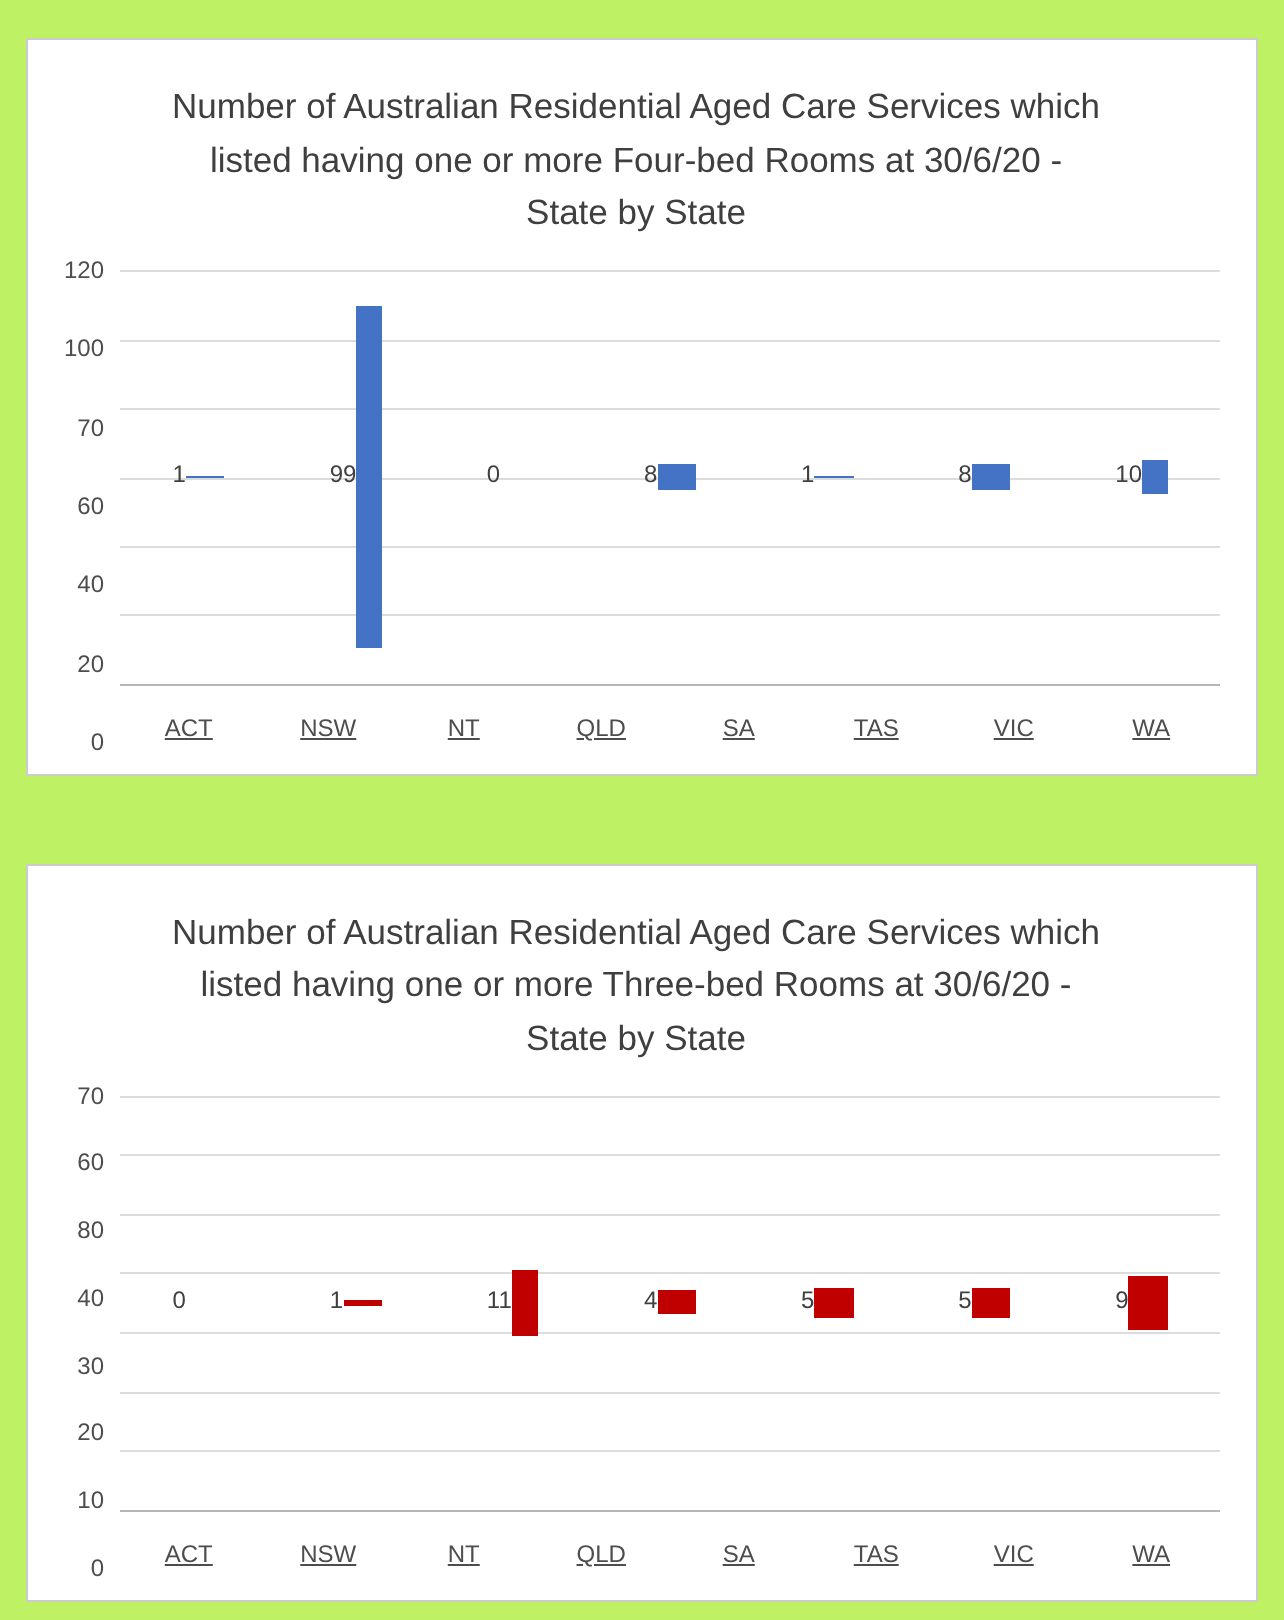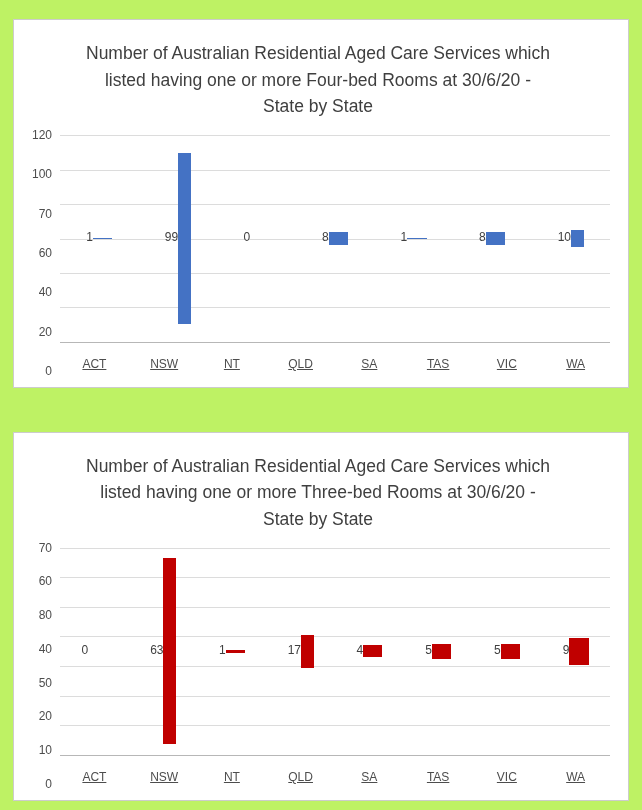--- a/index.html
+++ b/index.html
@@ -187,10 +187,6 @@
               <div class="bar" style="height: 0%; background: rgb(192, 0, 0);"></div>
             </div>
             <div class="col">
-              <div class="bar-label">63</div>
-              <div class="bar" style="height: 90%; background: rgb(192, 0, 0);"></div>
-            </div>
-            <div class="col">
               <div class="bar-label">1</div>
               <div class="bar" style="height: 1.42857%; background: rgb(192, 0, 0);"></div>
             </div>

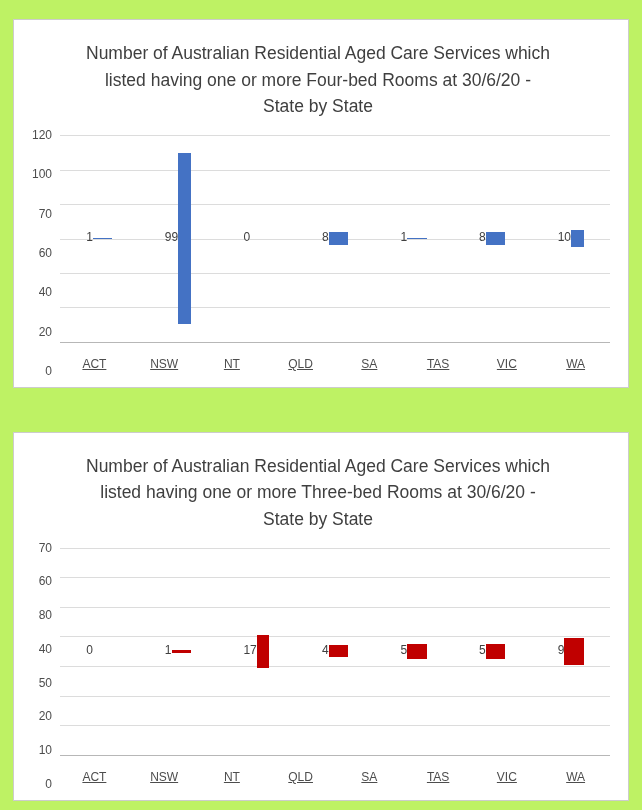--- a/index.html
+++ b/index.html
@@ -191,7 +191,7 @@
               <div class="bar" style="height: 1.42857%; background: rgb(192, 0, 0);"></div>
             </div>
             <div class="col">
-              <div class="bar-label">17</div>
+              <div class="bar-label">11</div>
               <div class="bar" style="height: 15.7143%; background: rgb(192, 0, 0);"></div>
             </div>
             <div class="col">

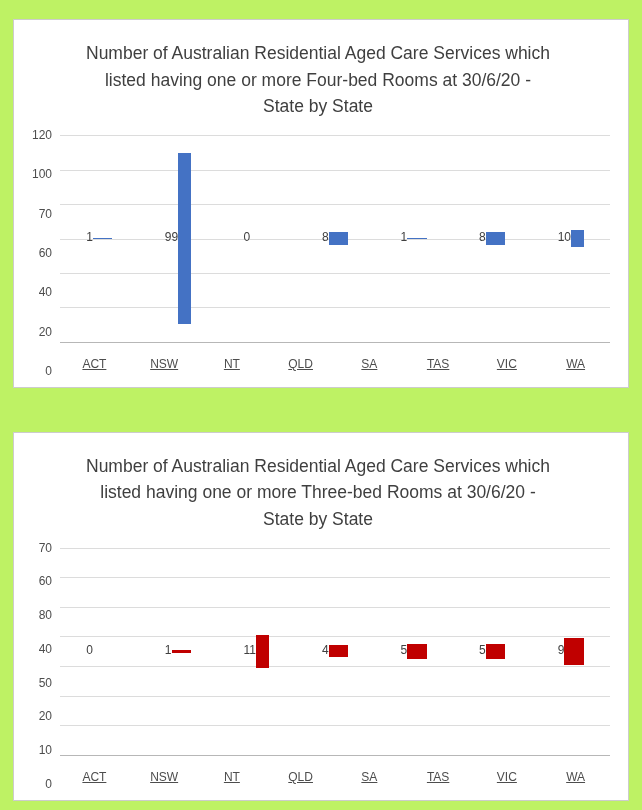--- a/index.html
+++ b/index.html
@@ -168,7 +168,7 @@
           <div class="ytick" style="top: 14.2857%;">60</div>
           <div class="ytick" style="top: 28.5714%;">80</div>
           <div class="ytick" style="top: 42.8571%;">40</div>
-          <div class="ytick" style="top: 57.1429%;">50</div>
+          <div class="ytick" style="top: 57.1429%;">30</div>
           <div class="ytick" style="top: 71.4286%;">20</div>
           <div class="ytick" style="top: 85.7143%;">10</div>
           <div class="ytick" style="top: 100%;">0</div>

